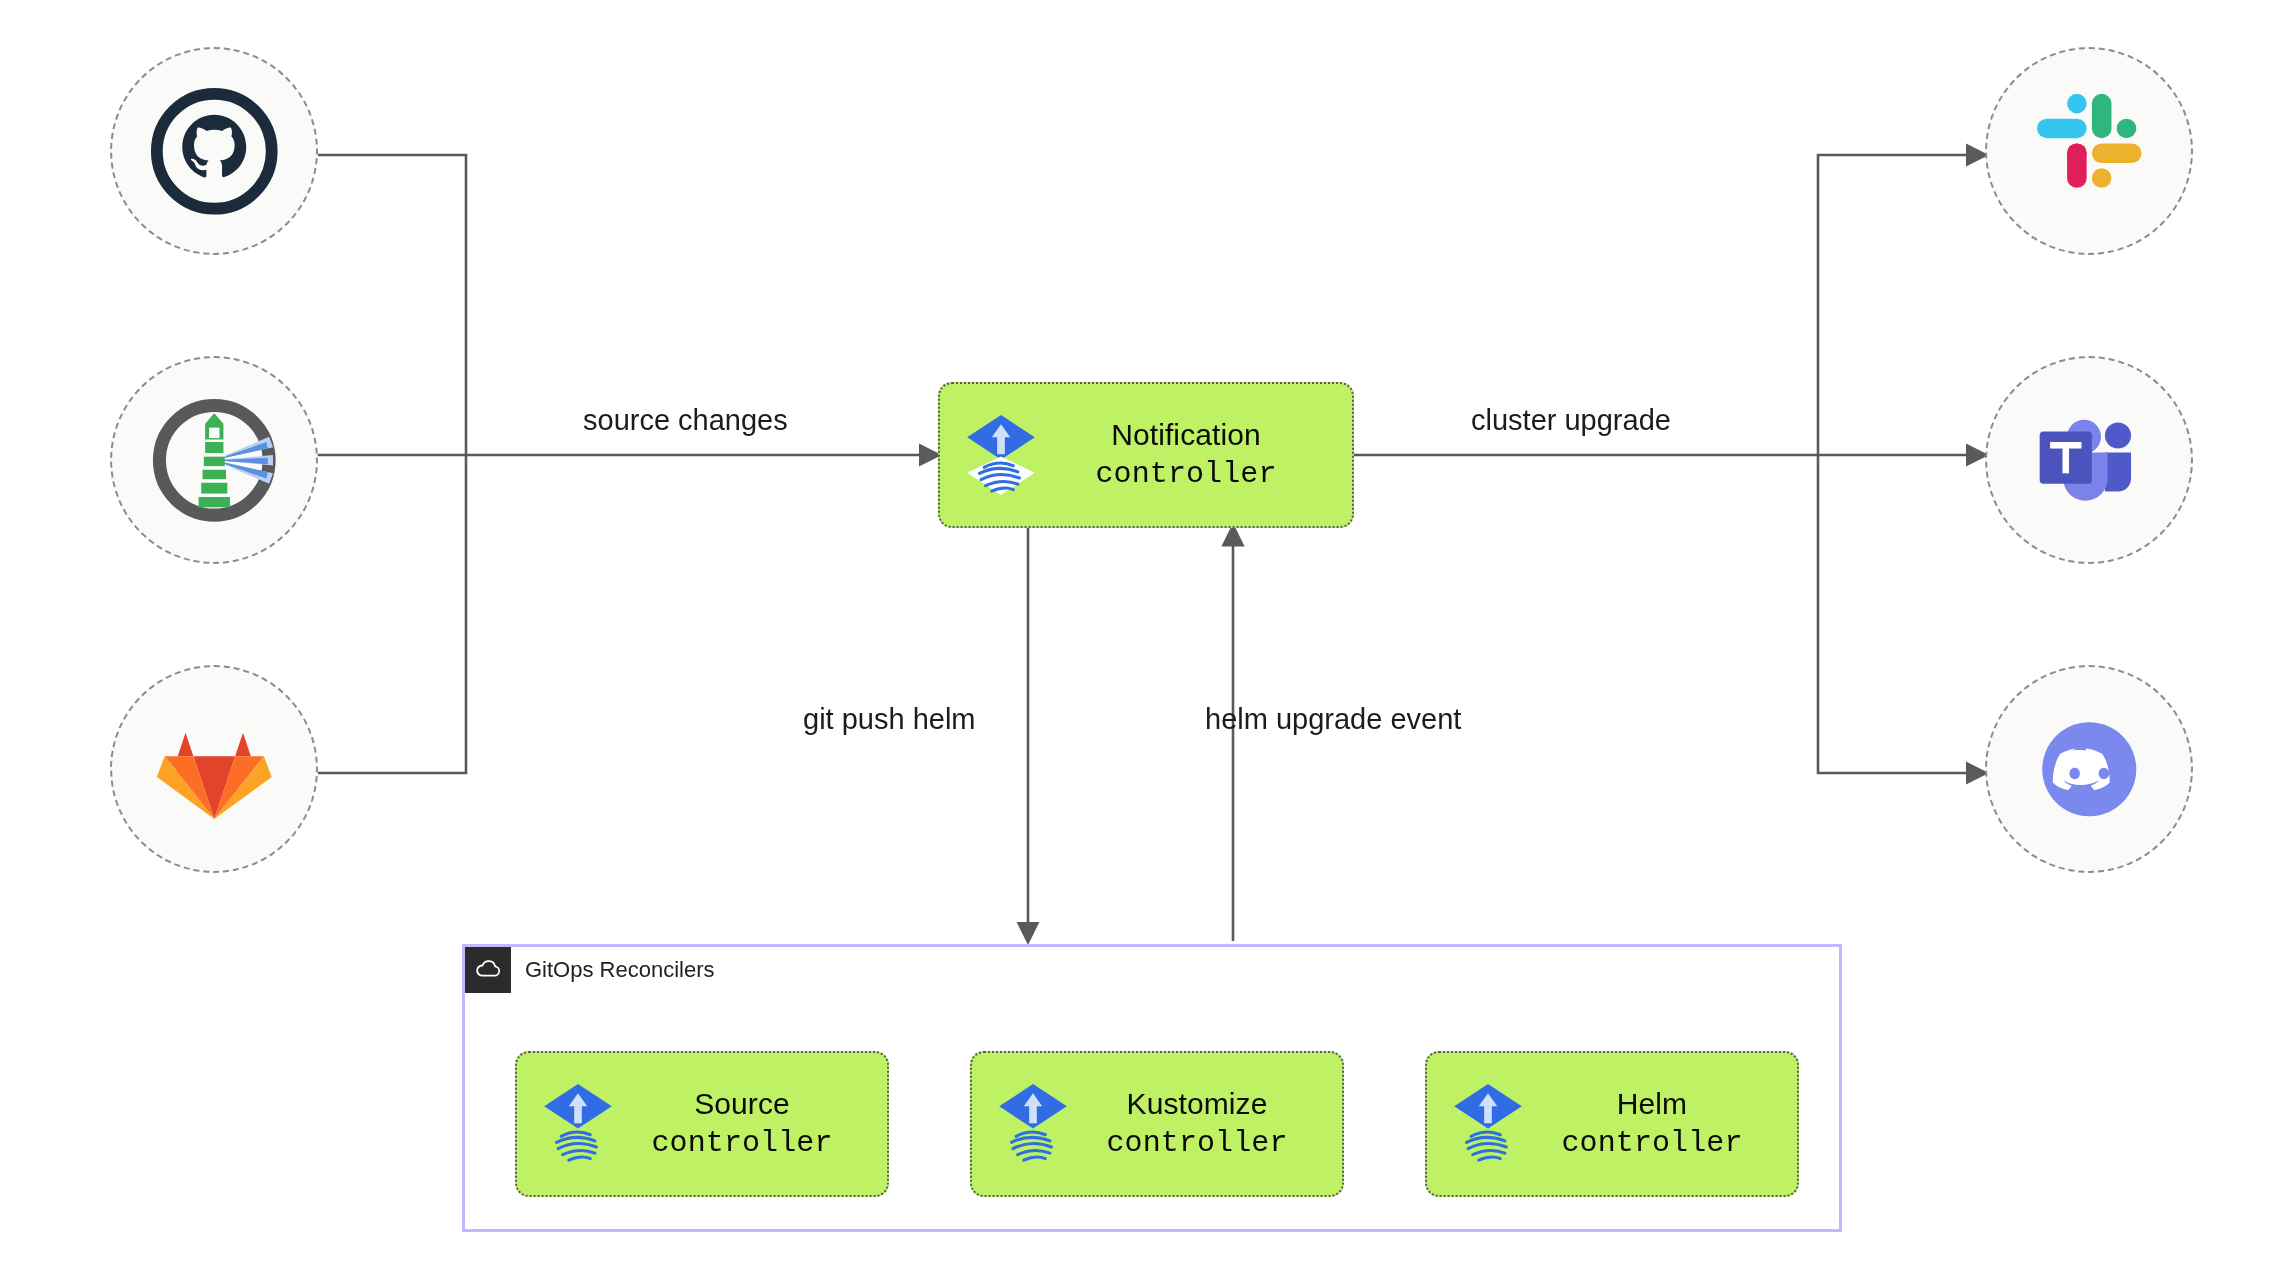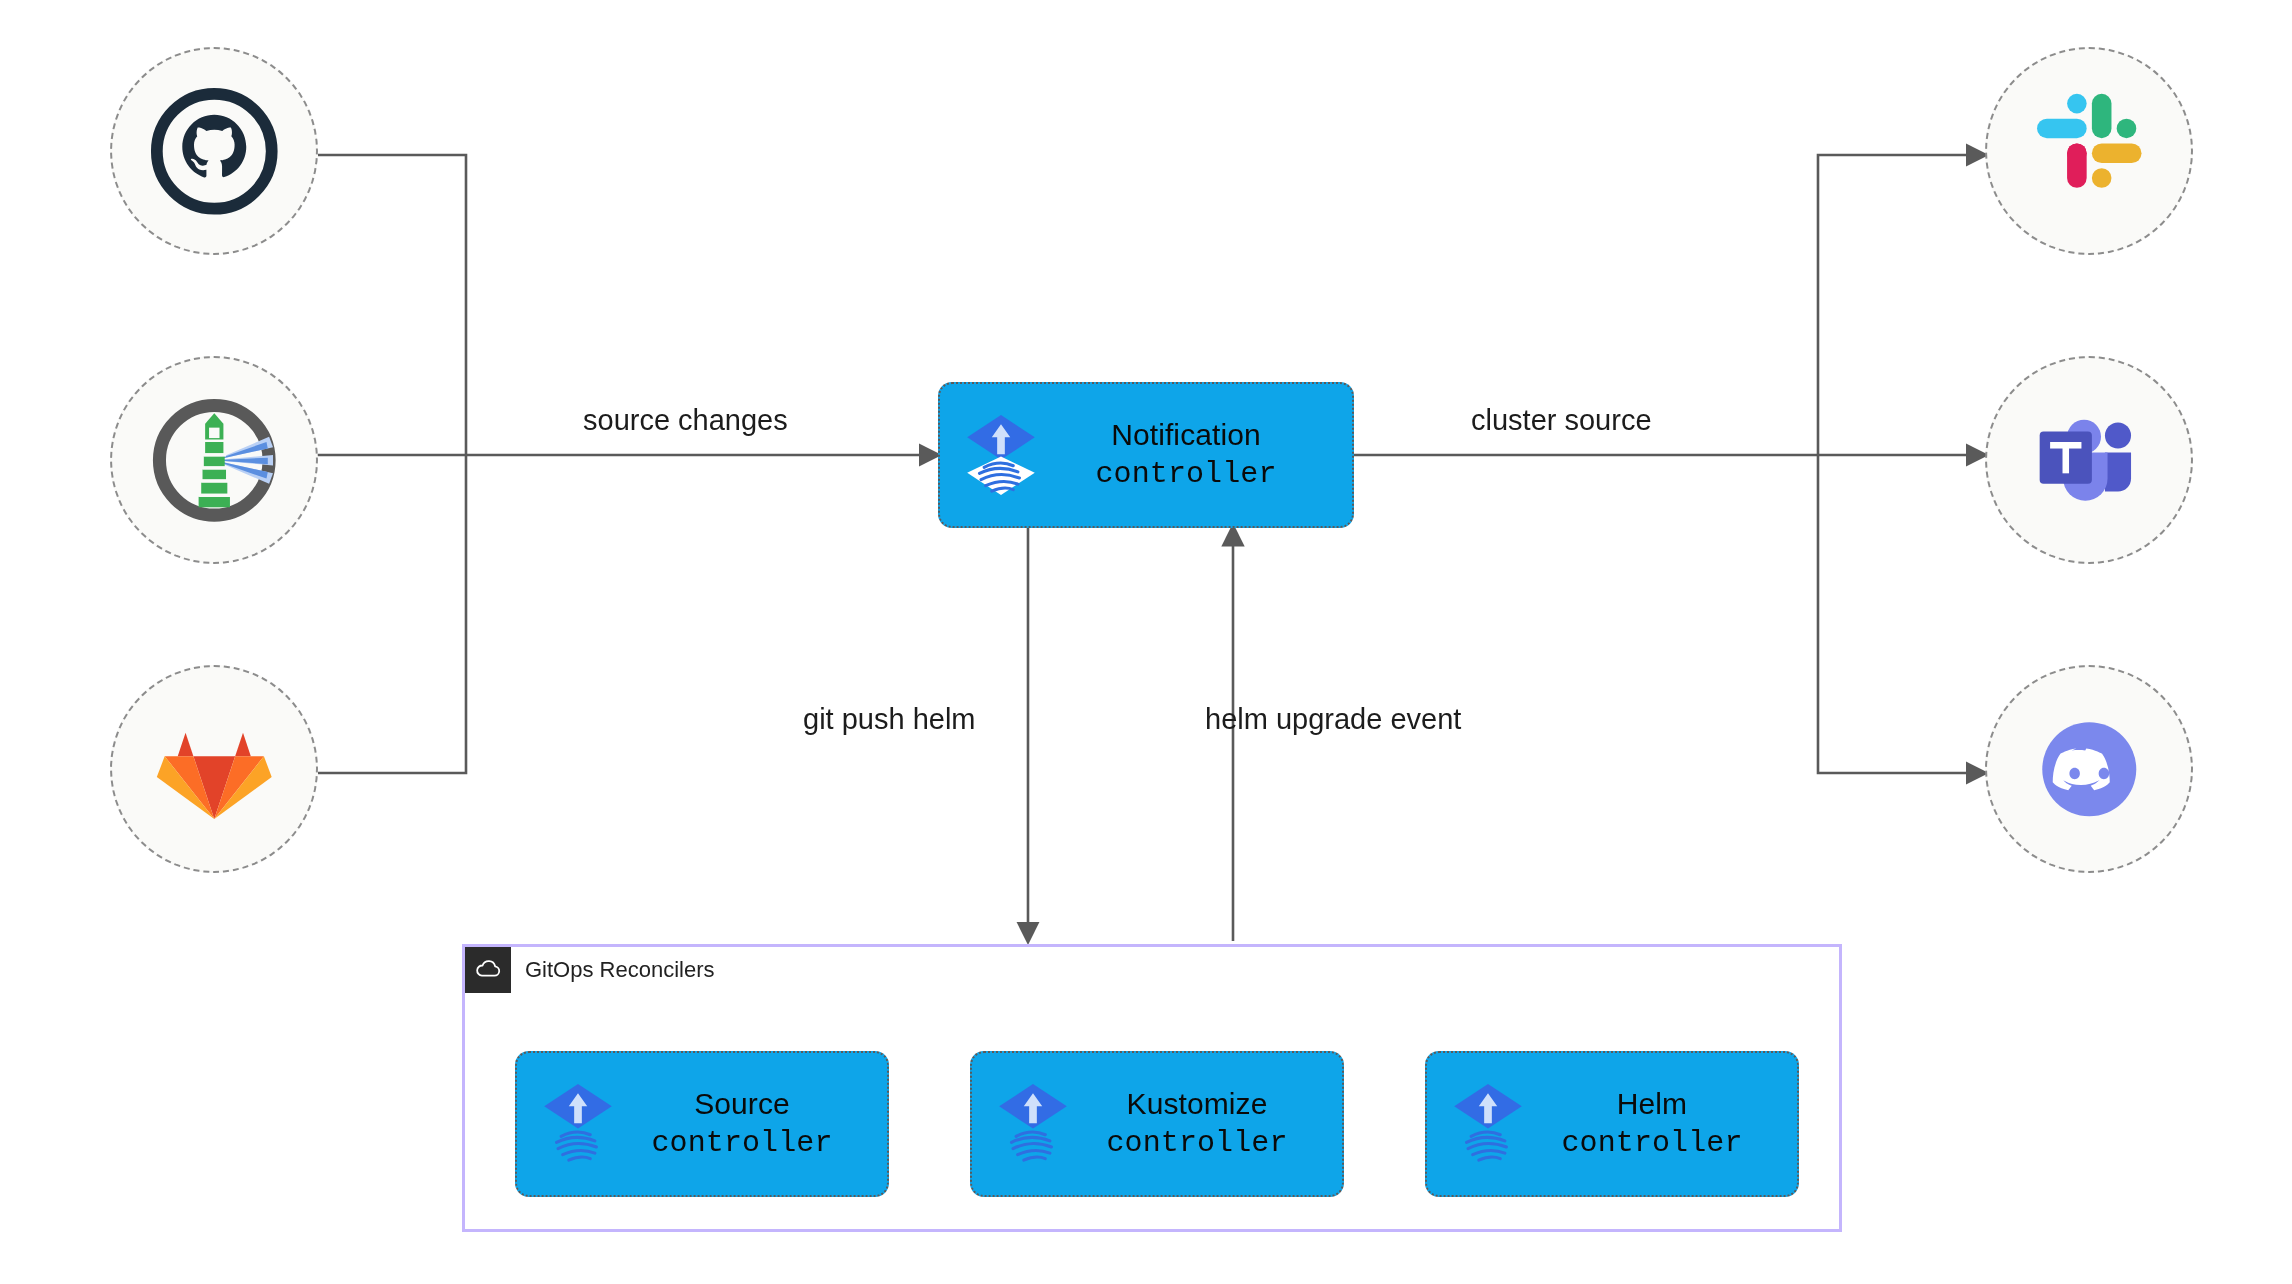--- a/index.html
+++ b/index.html
@@ -39,7 +39,7 @@
   
   .ctrl-box {
     position: absolute;
-    background: #0ea5e9;
+    background: #bef264;
     border: 2px dotted #5a5a5a;
     border-radius: 14px;
     display: flex;

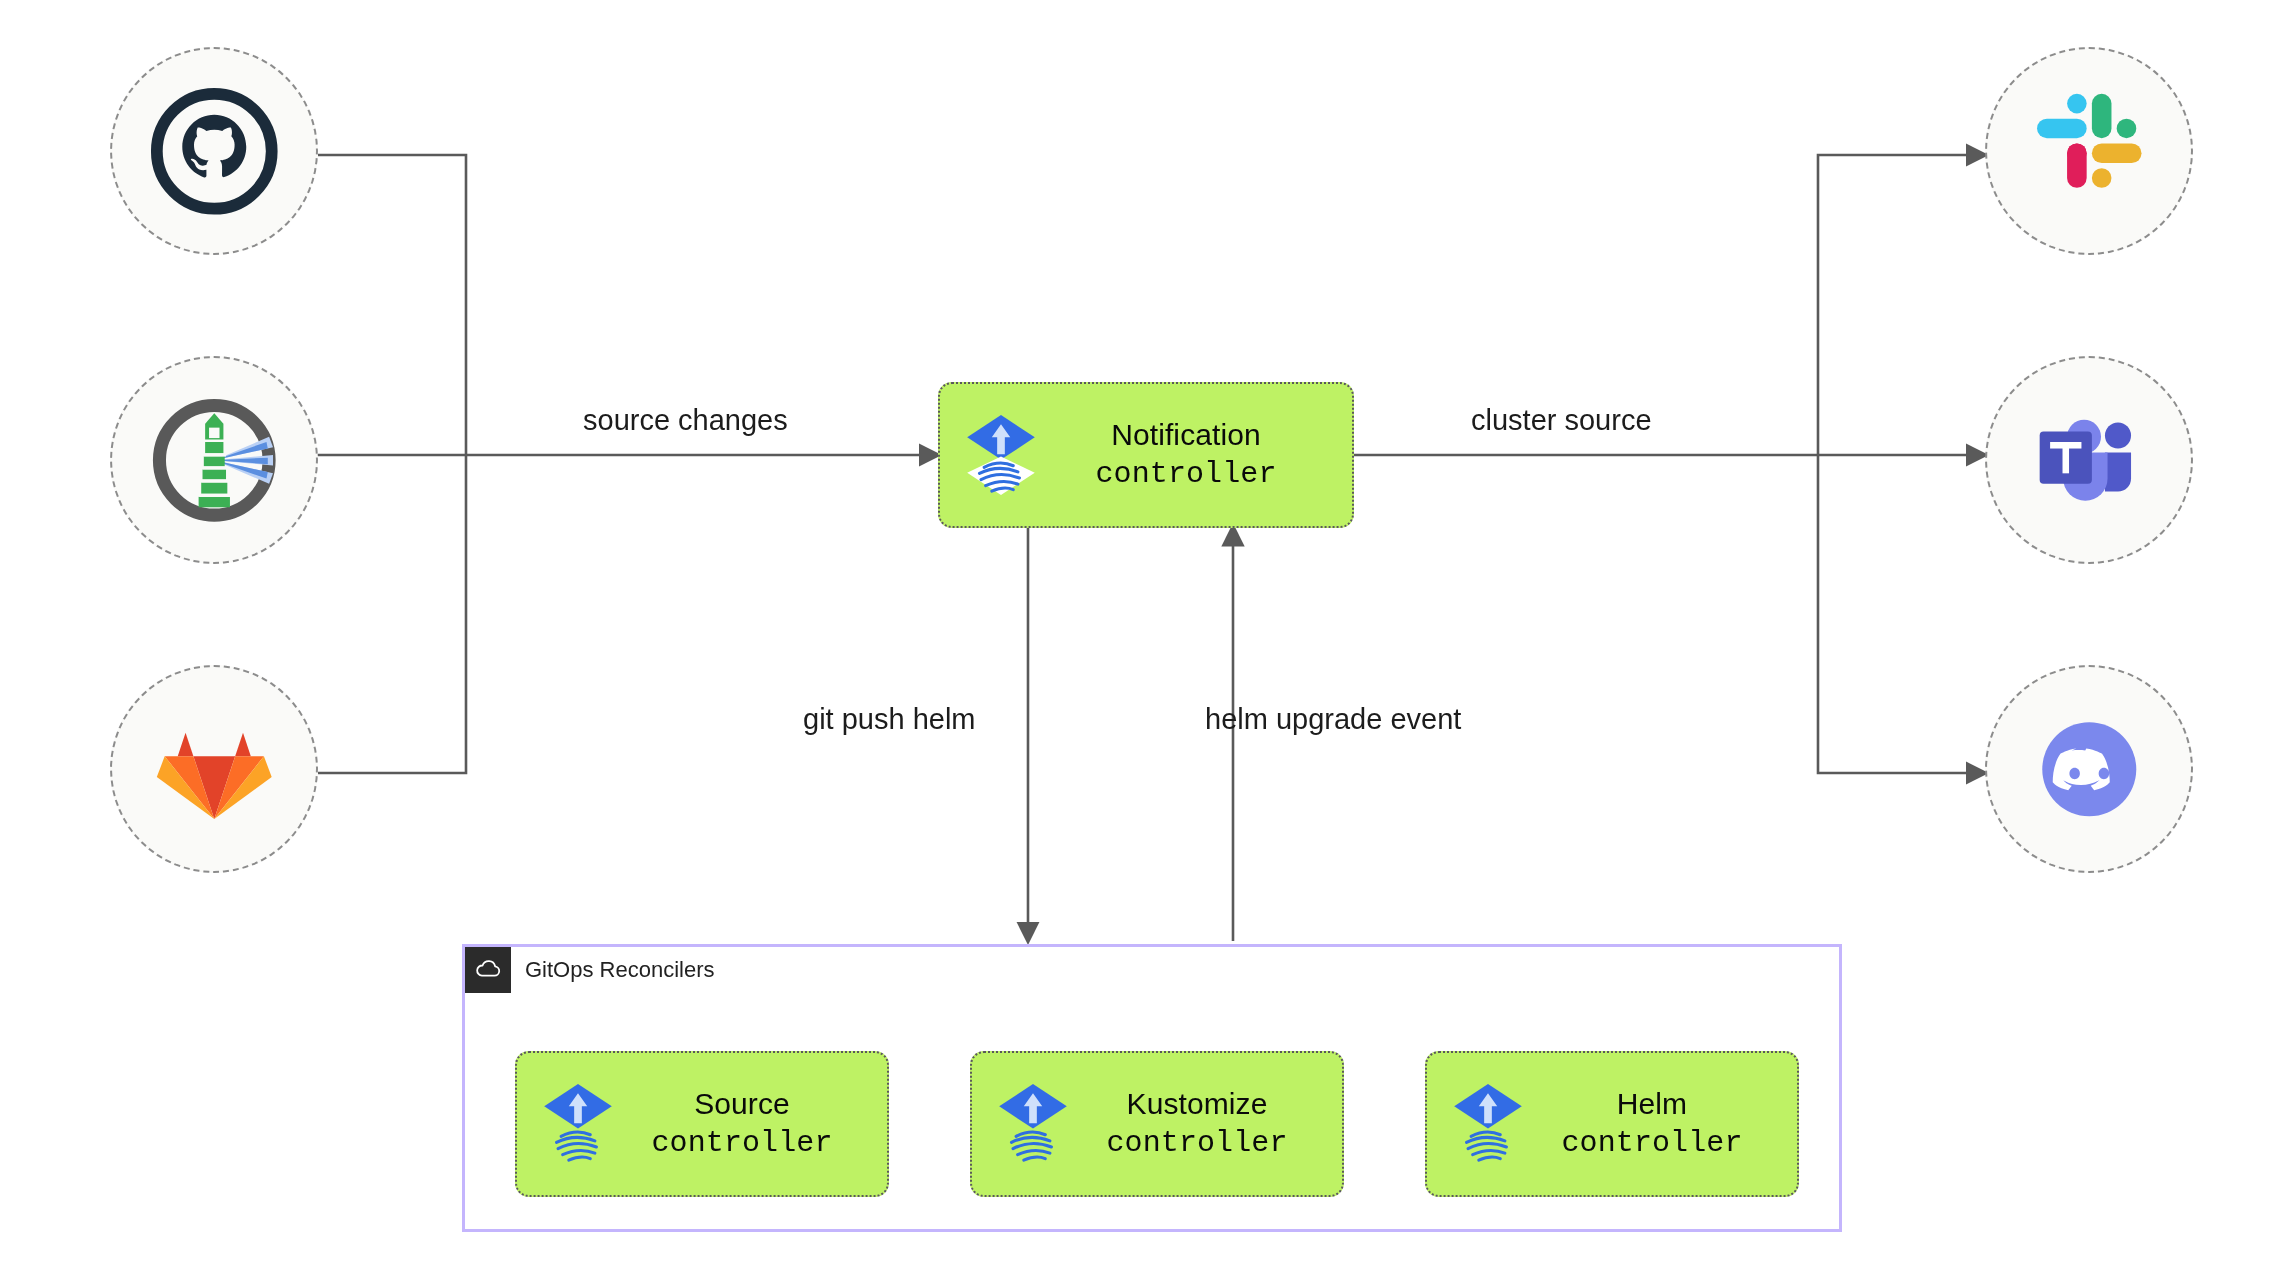--- a/index.html
+++ b/index.html
@@ -143,7 +143,7 @@
 
   <div class="edge-label" style="left:583px; top:404px;">source changes</div>
 
-  <div class="edge-label" style="left:1471px; top:404px;">cluster source</div>
+  <div class="edge-label" style="left:1471px; top:404px;">cluster upgrade</div>
 
   <div class="edge-label" style="left:803px; top:703px;">git push helm</div>
 

